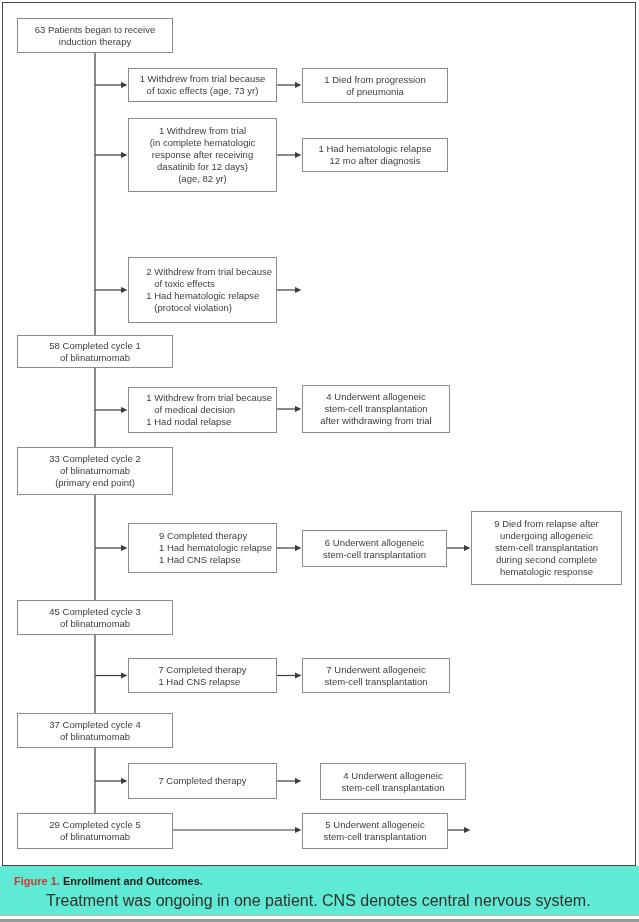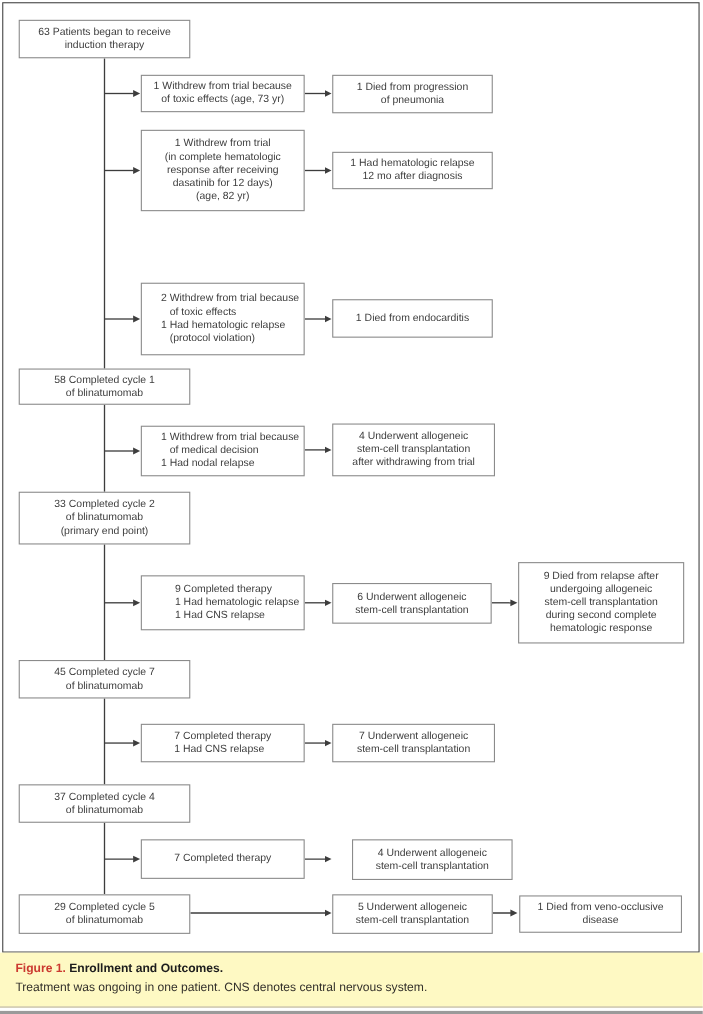--- a/index.html
+++ b/index.html
@@ -142,9 +142,6 @@
       <span class="txt">1 Had hematologic relapse
 12 mo after diagnosis</span>
     </div>
-  <div class="box c" style="left:302px;top:272px;width:146px;height:35px">
-      <span class="txt">1 Died from endocarditis</span>
-    </div>
   <div class="box c" style="left:302px;top:385px;width:148px;height:48px">
       <span class="txt">4 Underwent allogeneic
 stem-cell transplantation

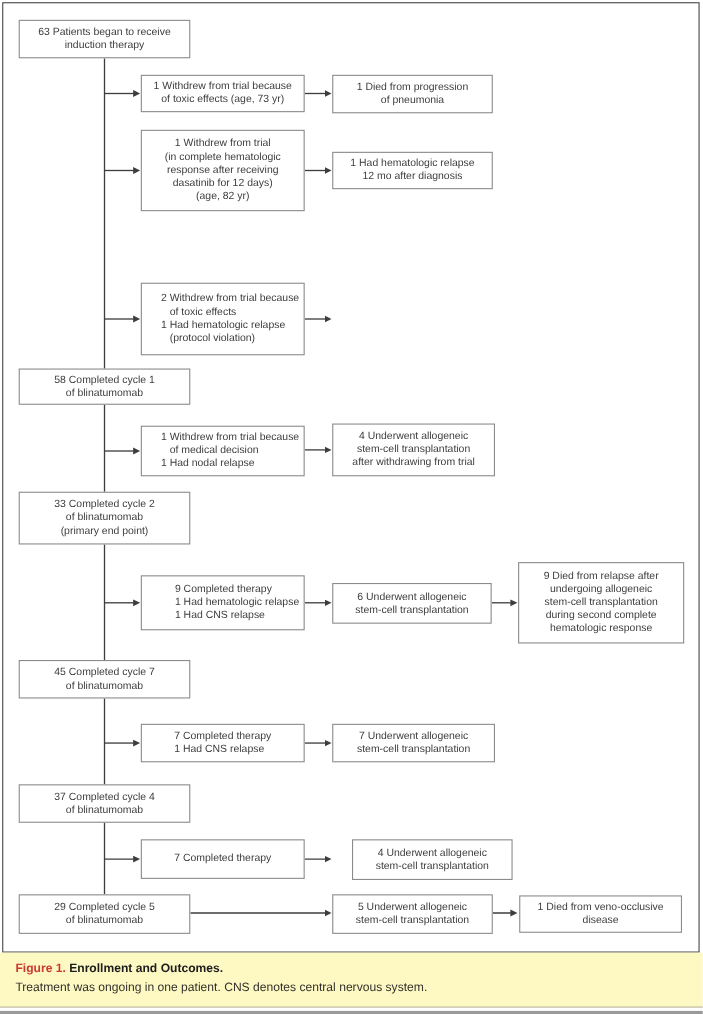--- a/index.html
+++ b/index.html
@@ -87,7 +87,7 @@
 (primary end point)</span>
     </div>
   <div class="box c" style="left:17px;top:600px;width:156px;height:35px">
-      <span class="txt">45 Completed cycle 7
+      <span class="txt">45 Completed cycle 3
 of blinatumomab</span>
     </div>
   <div class="box c" style="left:17px;top:713px;width:156px;height:35px">

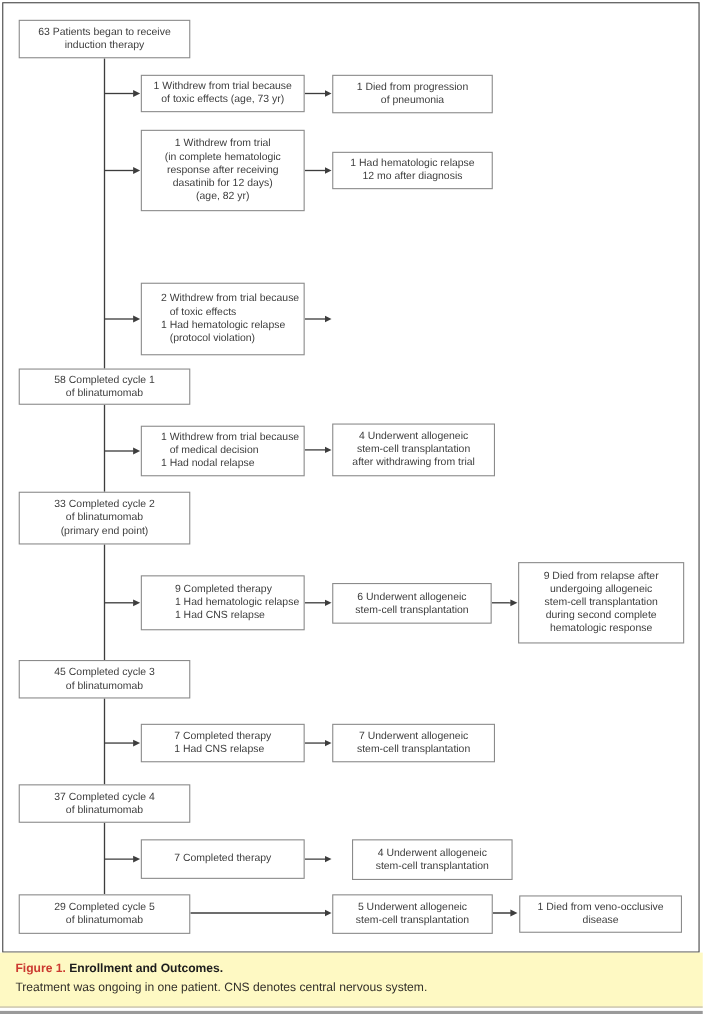--- a/index.html
+++ b/index.html
@@ -171,10 +171,6 @@
 during second complete
 hematologic response</span>
     </div>
-  <div class="box c" style="left:472px;top:814px;width:148px;height:34px">
-      <span class="txt">1 Died from veno-occlusive
-disease</span>
-    </div>
 
   <div class="caption">
     <div class="cap-line1">

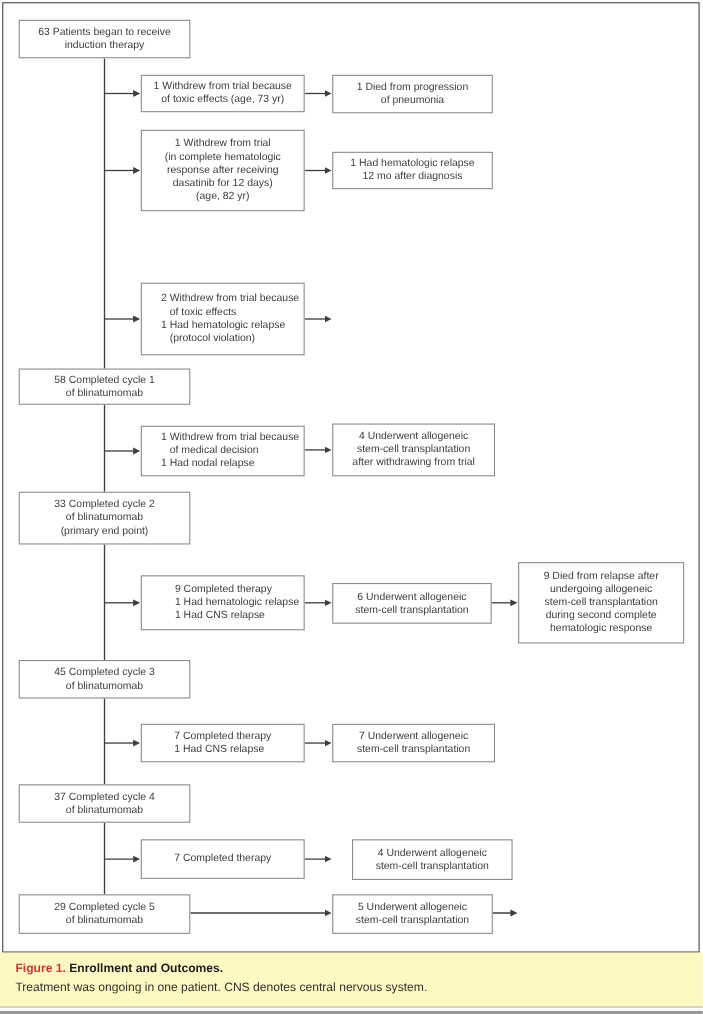--- a/index.html
+++ b/index.html
@@ -24,7 +24,7 @@
   .lc .txt{display:inline-block;text-align:left;}
   .caption{
     position:absolute;left:0;top:866px;width:639px;height:50px;box-sizing:border-box;
-    background:#fef9c3;border-bottom:1px solid #b9b4a8;padding:9px 14px 0 14px;
+    background:#5eead4;border-bottom:1px solid #b9b4a8;padding:9px 14px 0 14px;
   }
   .cap-line1{font-size:11px;font-weight:bold;color:#1d1d1d;margin-bottom:5px;}
   .cap-label{color:#cb3a30;font-weight:bold;}

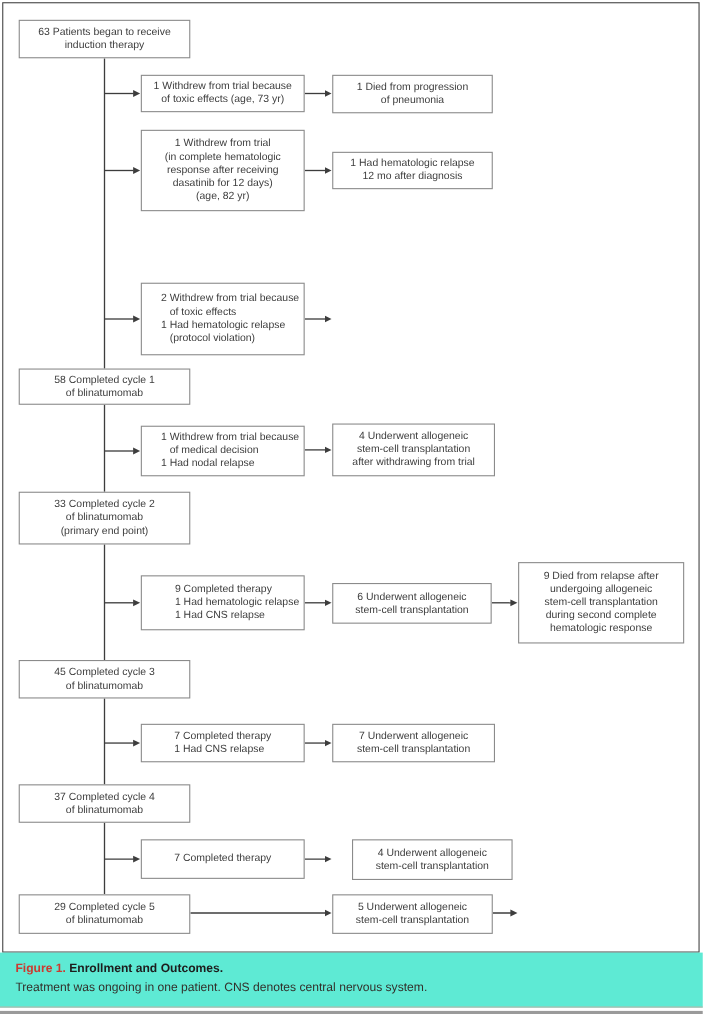--- a/index.html
+++ b/index.html
@@ -28,7 +28,7 @@
   }
   .cap-line1{font-size:11px;font-weight:bold;color:#1d1d1d;margin-bottom:5px;}
   .cap-label{color:#cb3a30;font-weight:bold;}
-  .cap-body{font-size:11px;color:#33302b;}
+  .cap-body{font-size:16px;color:#33302b;margin-left:32px;}
   .bottom-rule{
     position:absolute;left:0;top:919px;width:639px;height:3px;background:#9a9a9a;
   }

